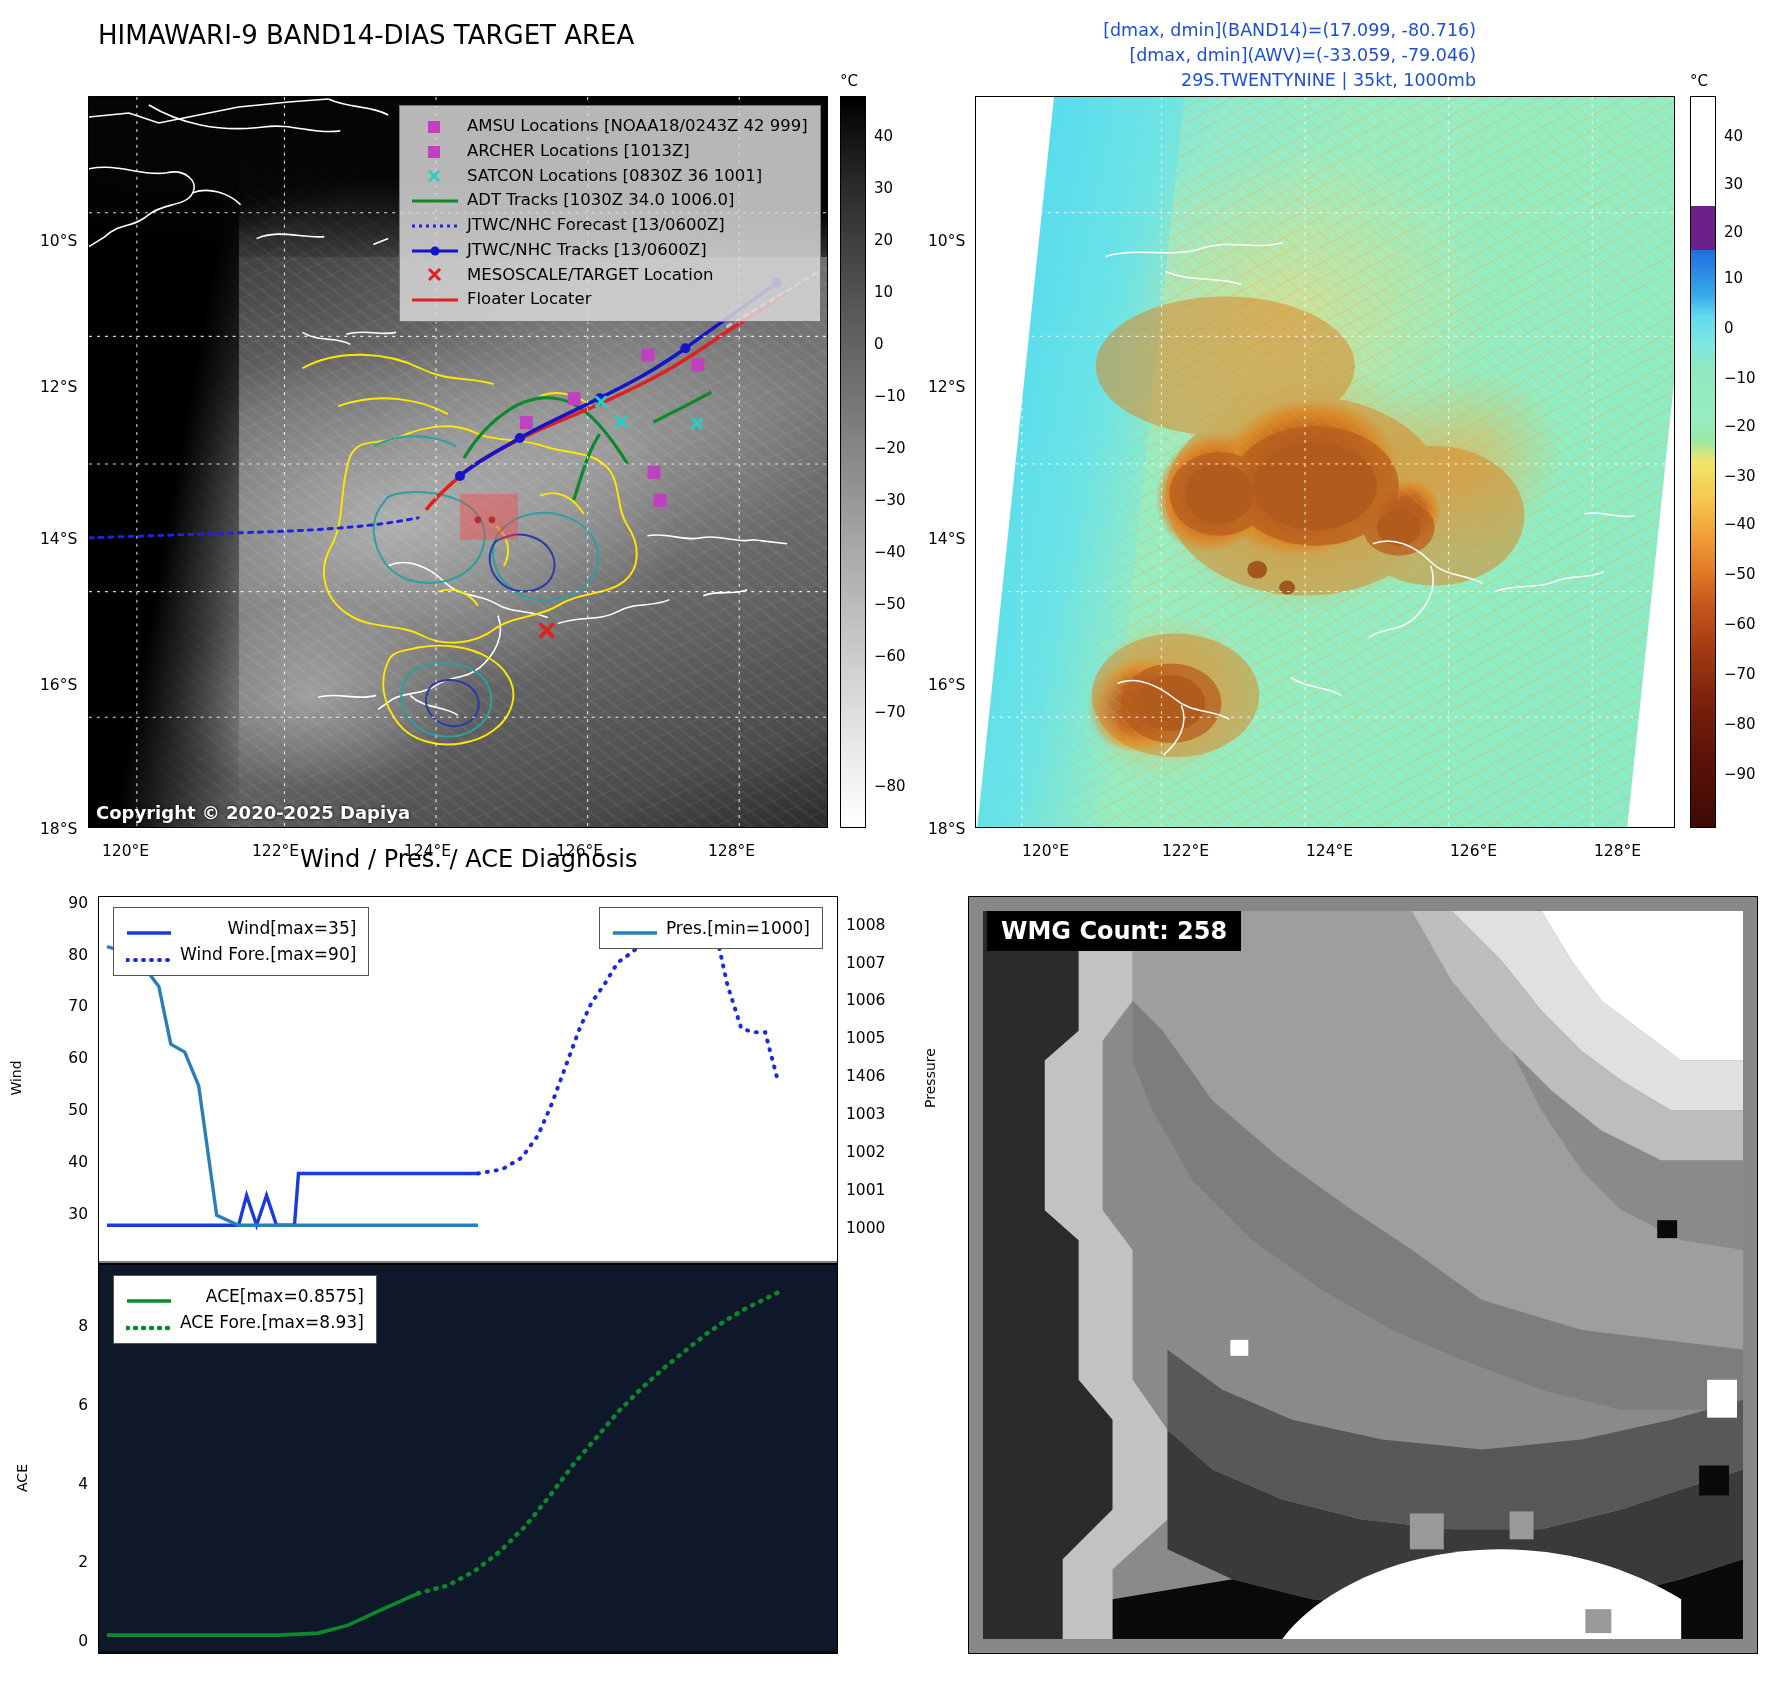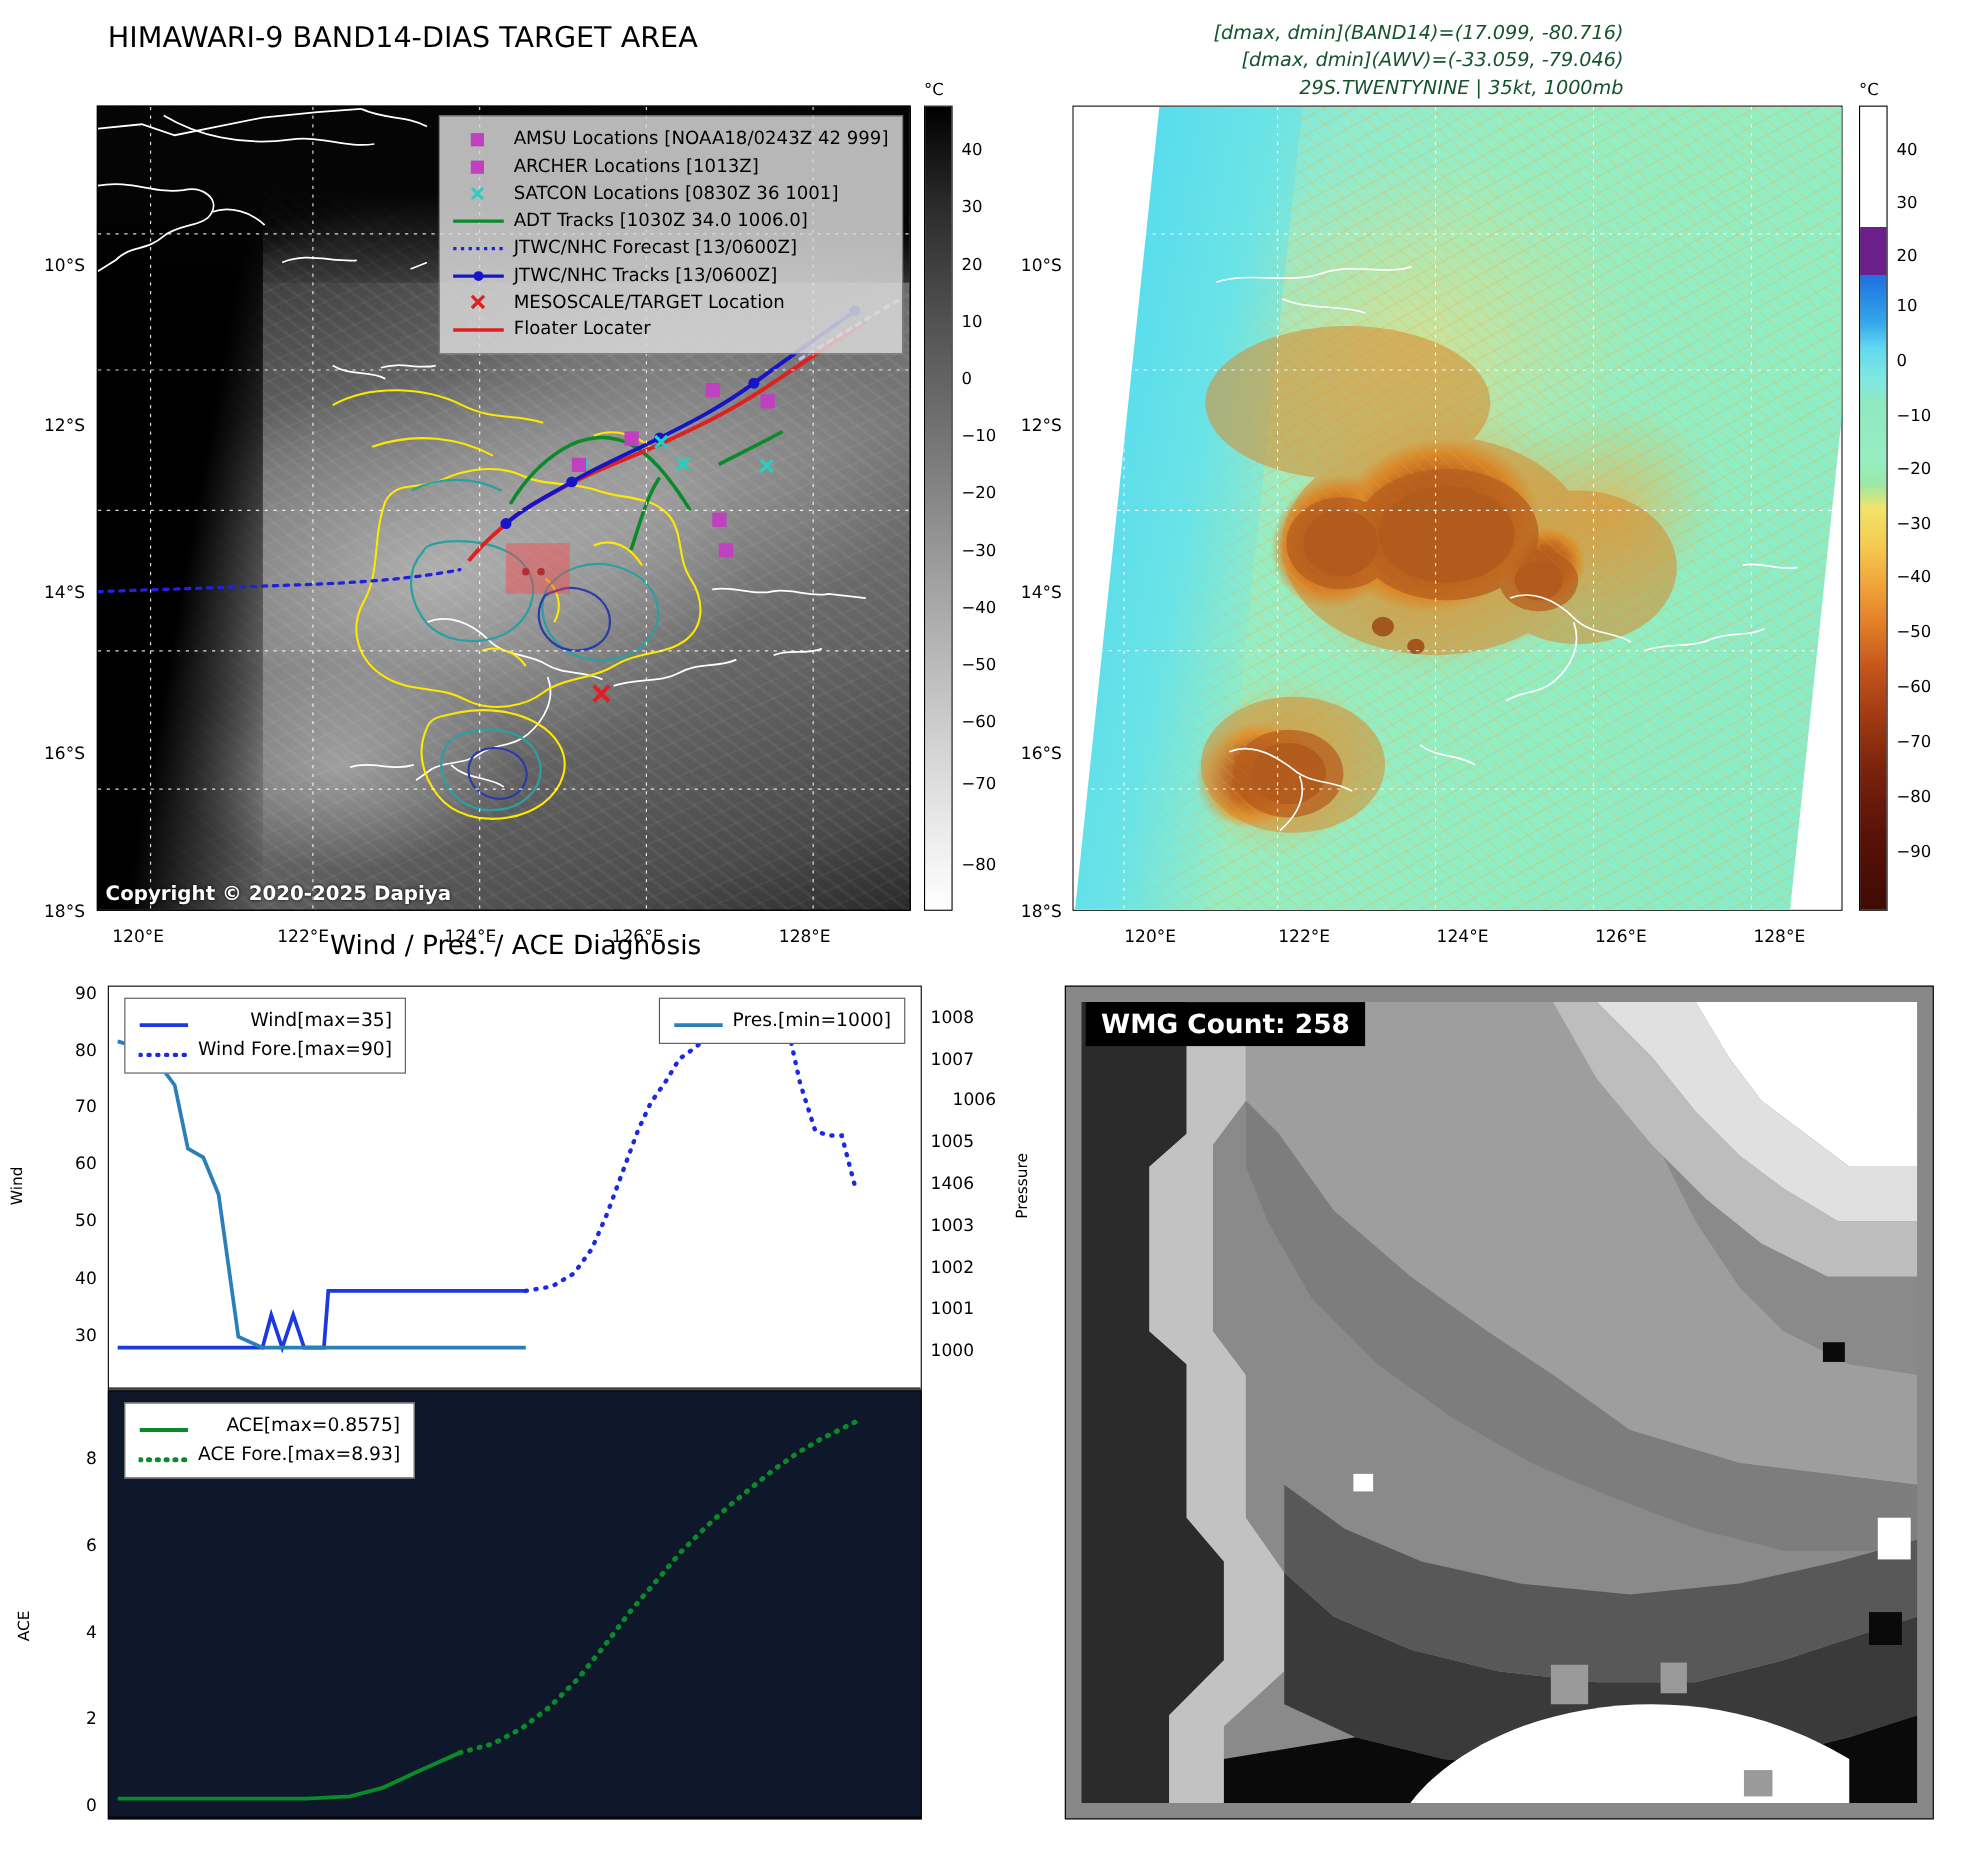--- a/index.html
+++ b/index.html
@@ -35,9 +35,8 @@
     top: 18px;
     text-align: right;
     font-size: 17.5px;
-    color: #14532d;
+    color: #1d4ed8;
     line-height: 1.42;
-    font-style: italic;
   }
 
   

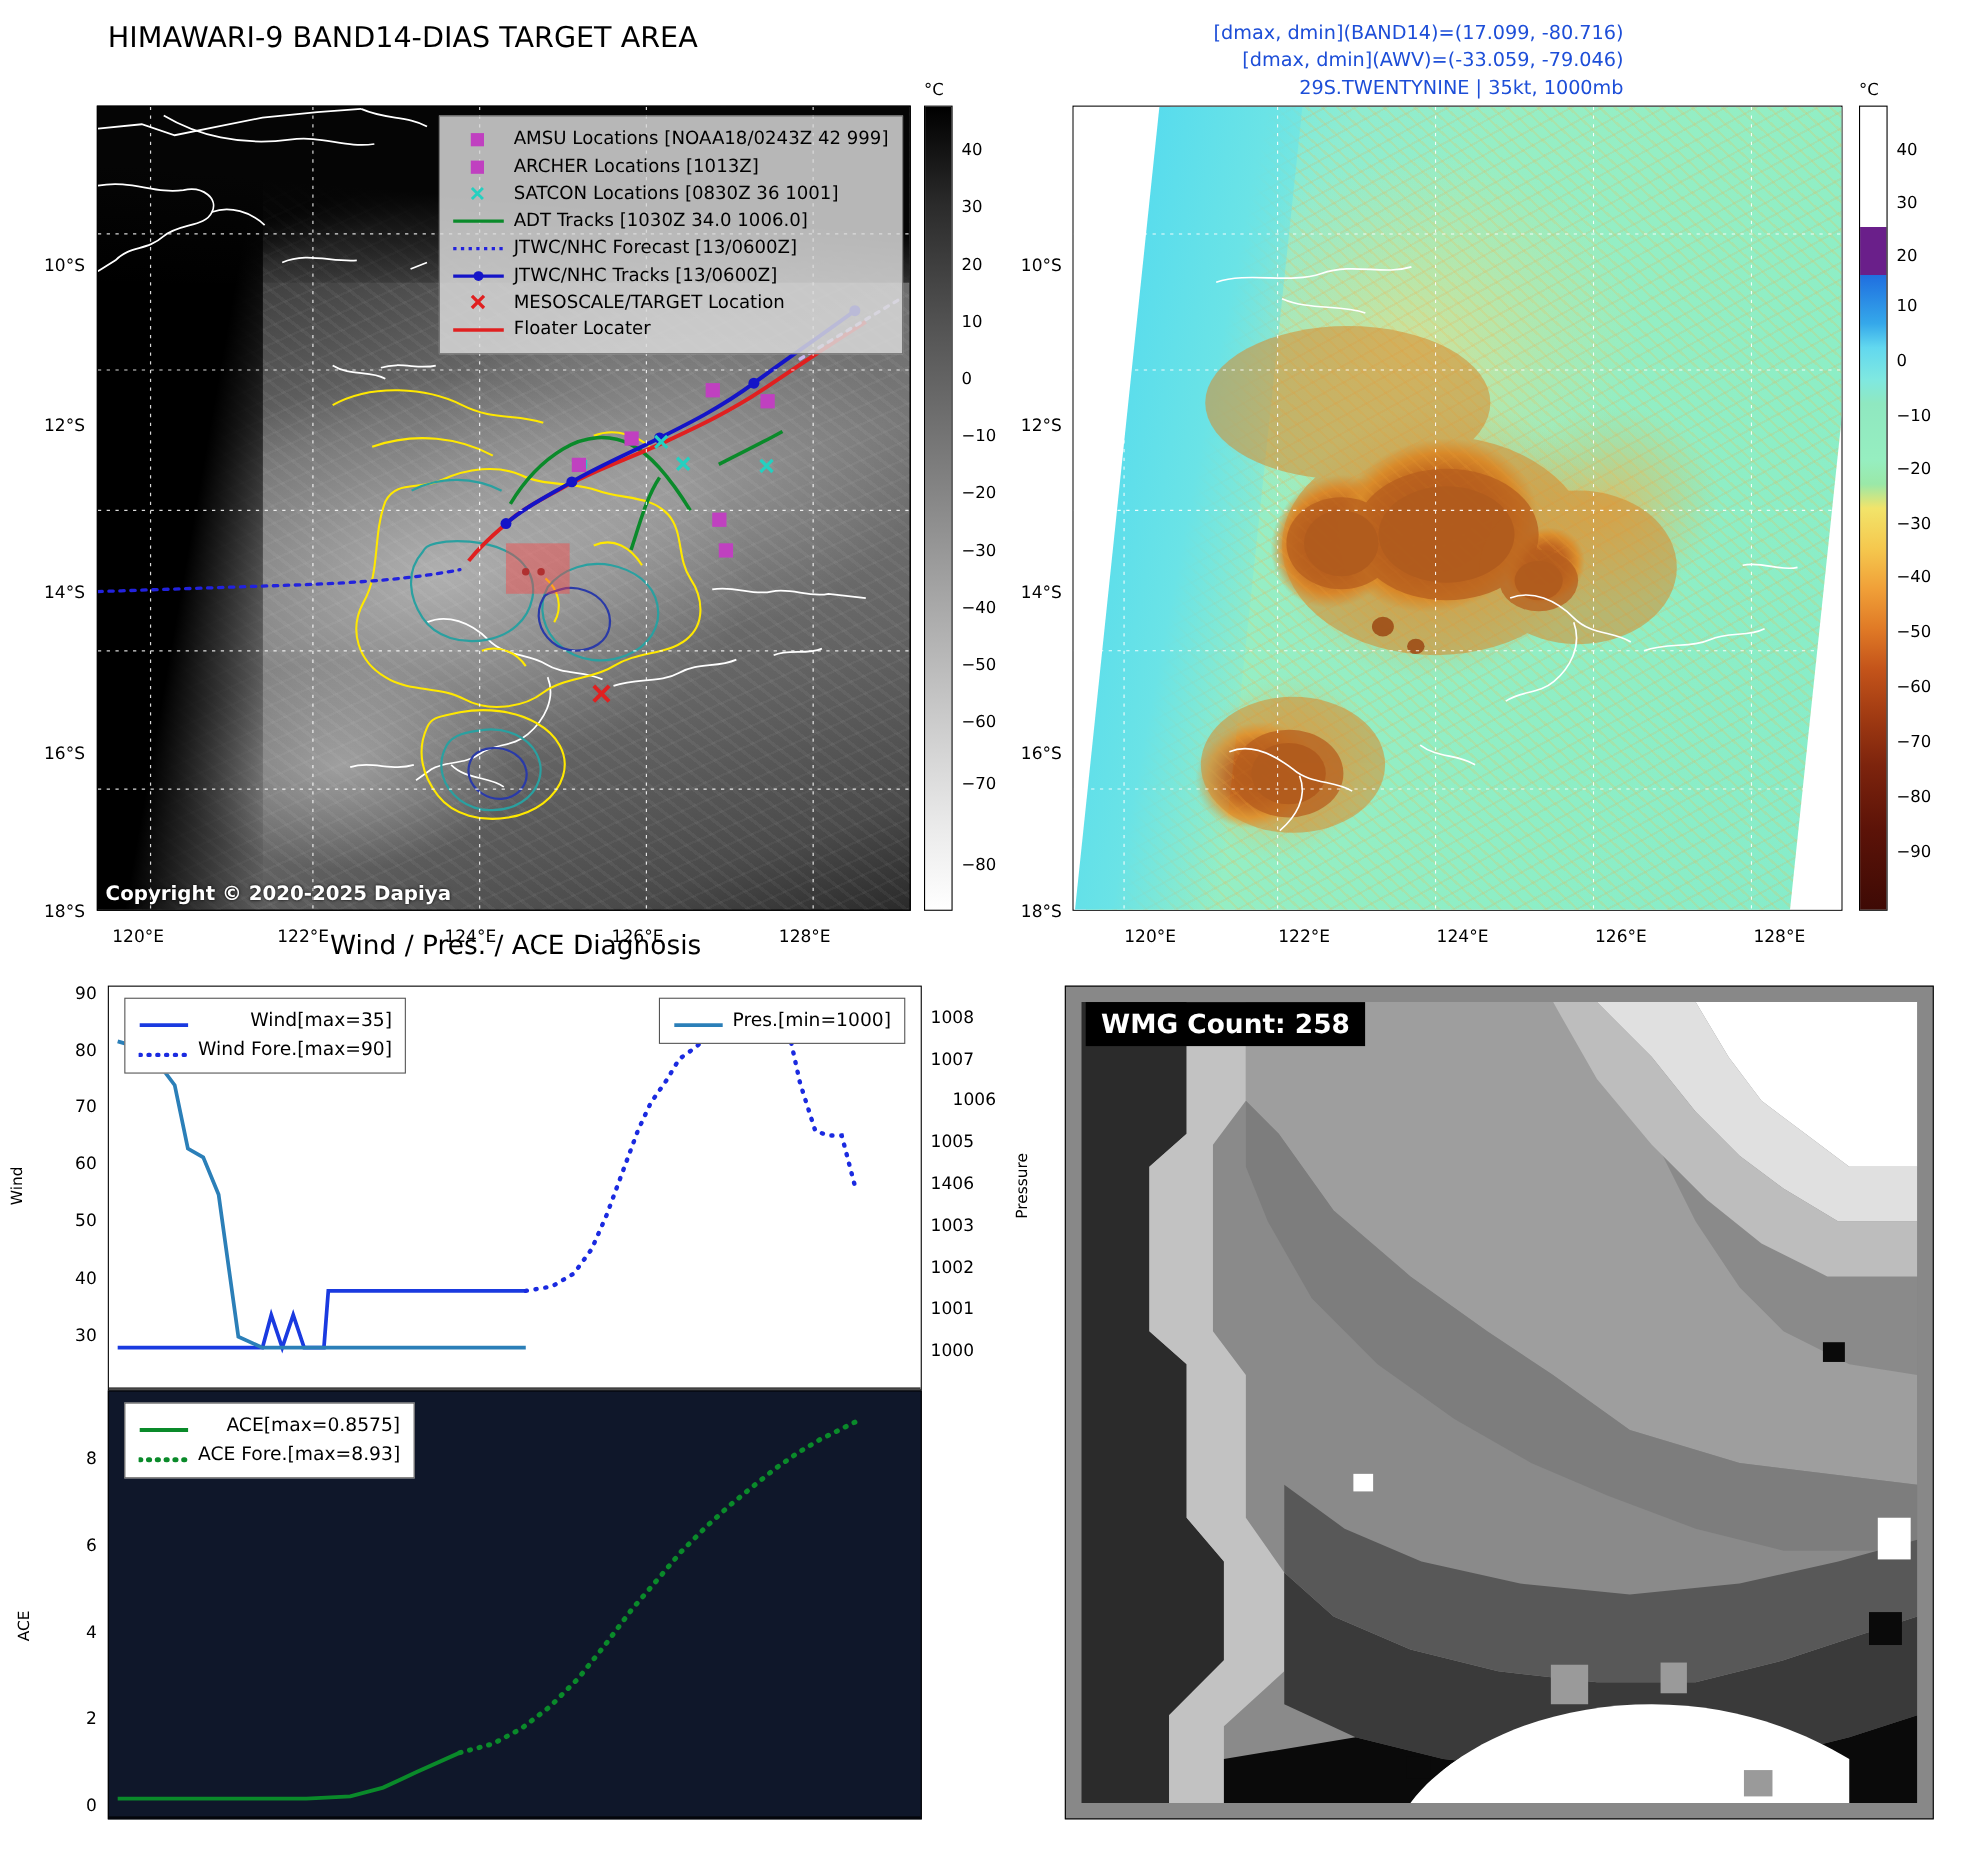--- a/index.html
+++ b/index.html
@@ -597,7 +597,7 @@
 
   <div class="tickl" style="left:846px; top:925px;">1008</div>
   <div class="tickl" style="left:846px; top:963px;">1007</div>
-  <div class="tickl" style="left:846px; top:1000px;margin-left:20px;">1006</div>
+  <div class="tickl" style="left:846px; top:1000px;">1006</div>
   <div class="tickl" style="left:846px; top:1038px;">1005</div>
   <div class="tickl" style="left:846px; top:1076px;">1406</div>
   <div class="tickl" style="left:846px; top:1114px;">1003</div>

